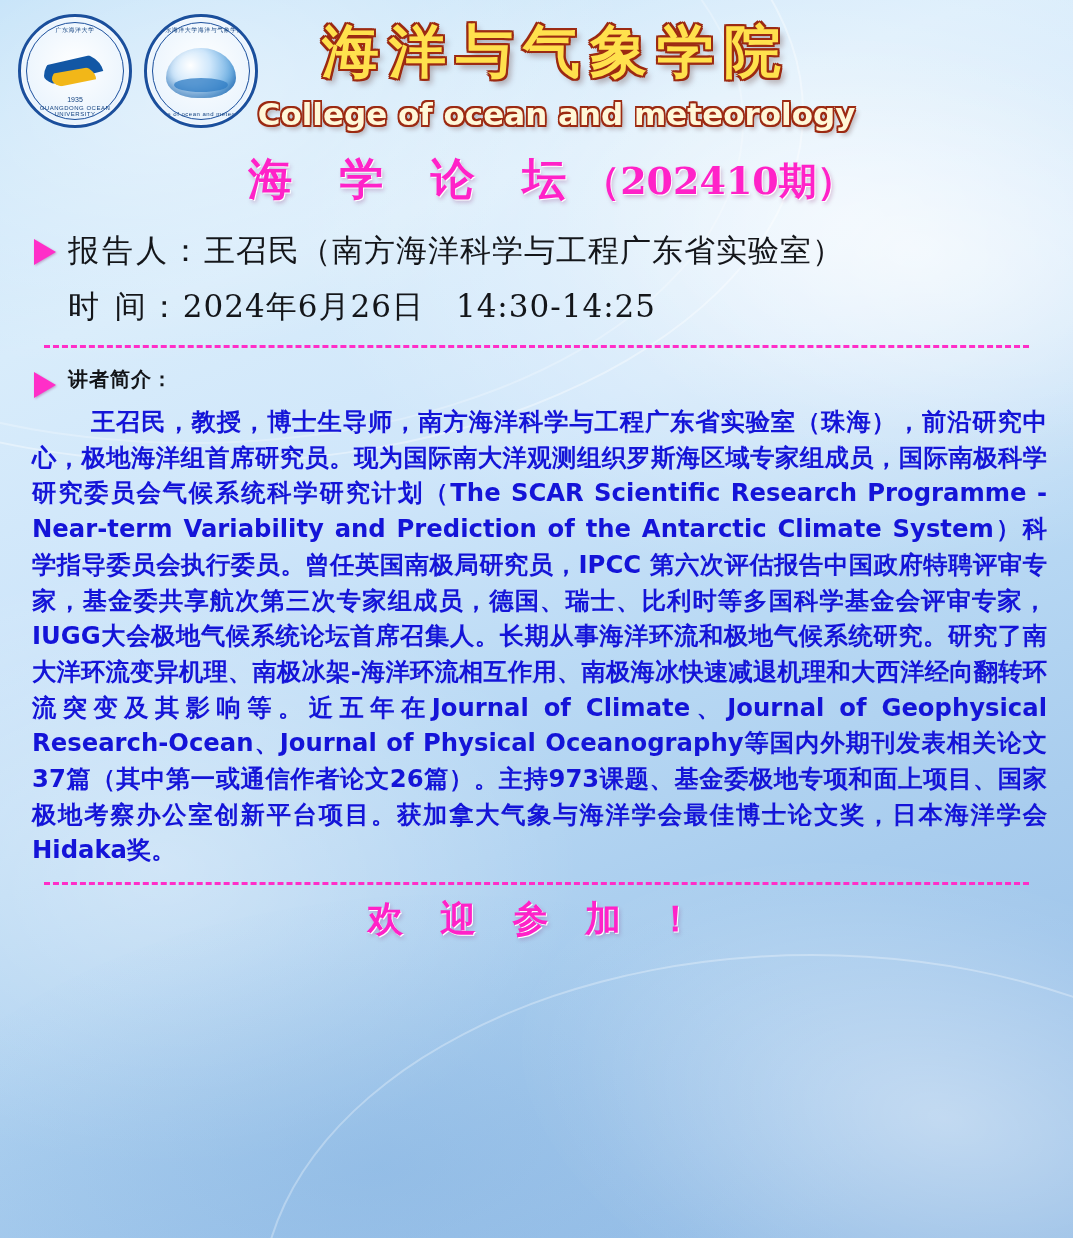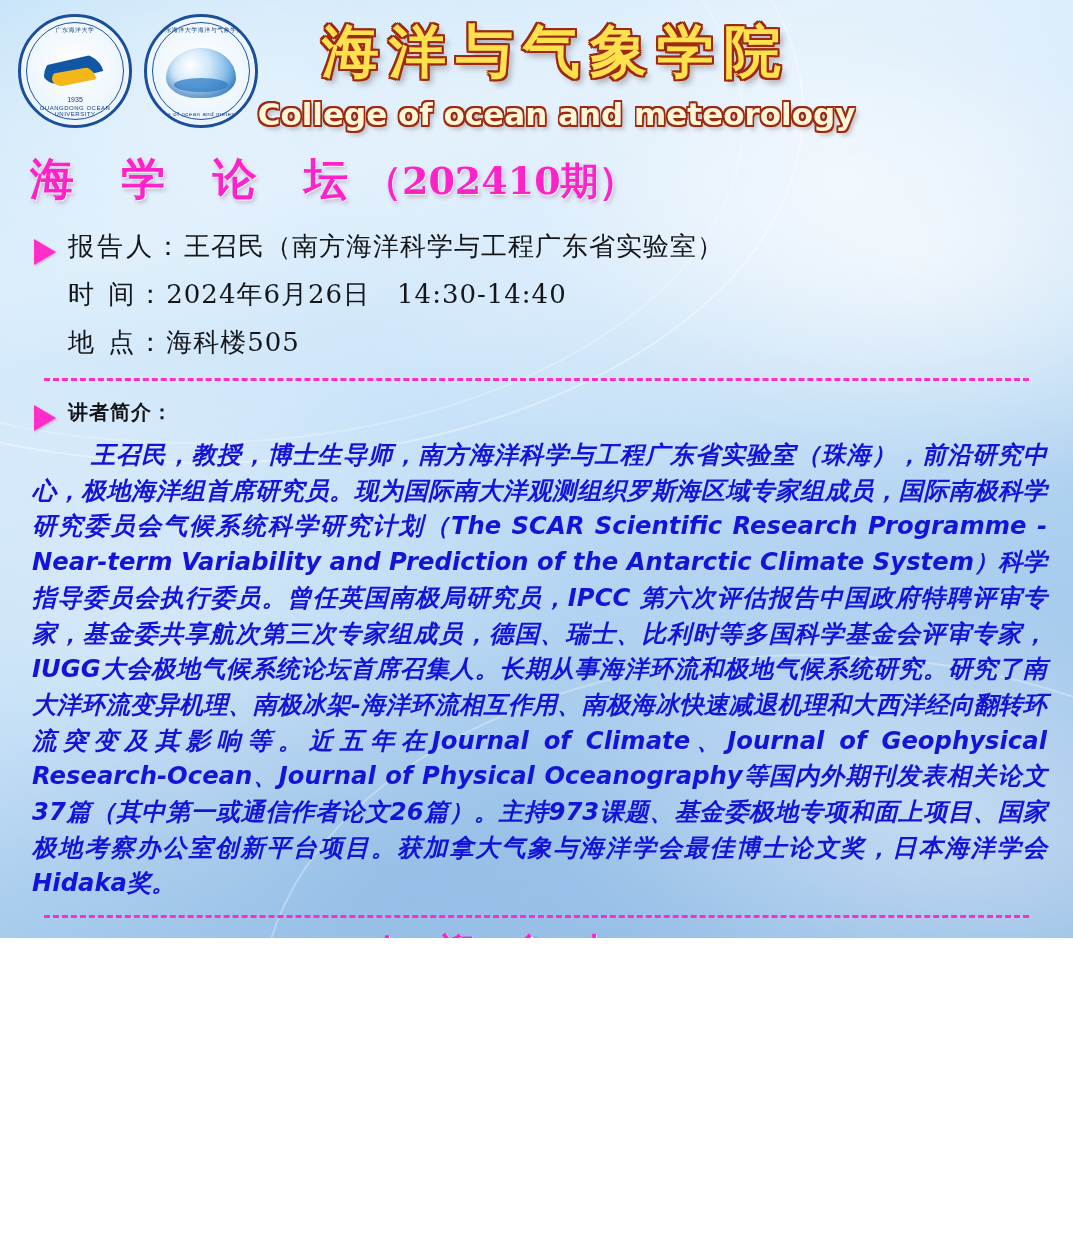--- a/index.html
+++ b/index.html
@@ -15,7 +15,7 @@
   .poster {
     position: relative;
     width: 1073px;
-    height: 938px;
+    height: 1238px;
     box-sizing: border-box;
     background:
       radial-gradient(ellipse 900px 600px at 78% 18%, rgba(255,255,255,0.55) 0%, rgba(255,255,255,0.0) 60%),

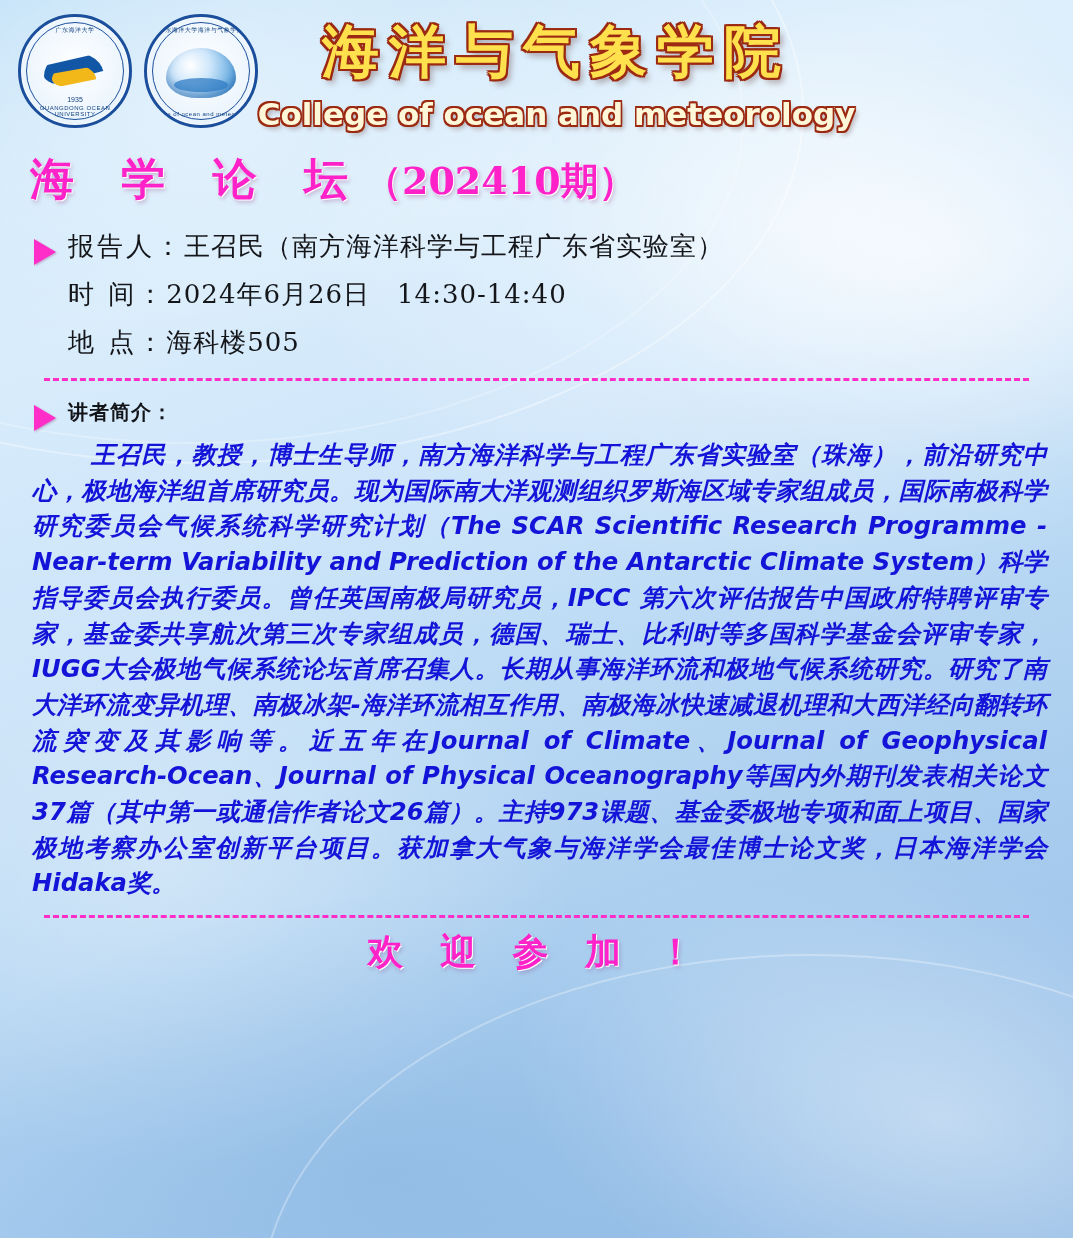--- a/index.html
+++ b/index.html
@@ -193,7 +193,7 @@
   .forum-title {
     position: relative;
     z-index: 3;
-    text-align: left;
+    text-align: center;
     margin-top: 4px;
     font-family: "DejaVu Serif", serif;
     font-size: 44px;

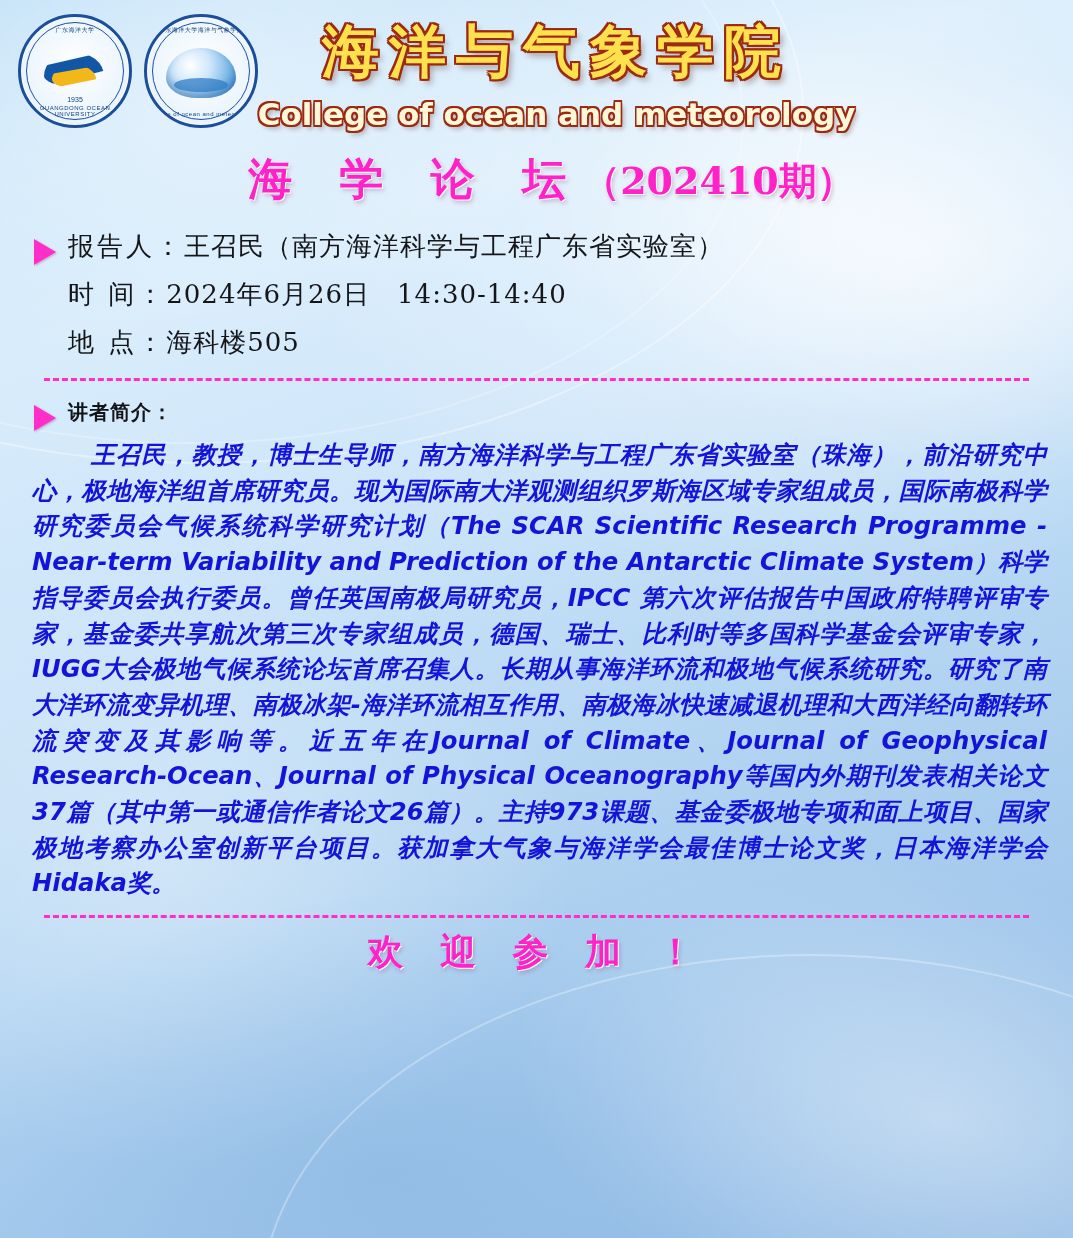--- a/index.html
+++ b/index.html
@@ -232,7 +232,7 @@
   }
   .info-text {
     font-family: "DejaVu Serif", serif;
-    font-size: 26px;
+    font-size: 31px;
     color: #14161a;
     line-height: 1.5;
     letter-spacing: 1px;

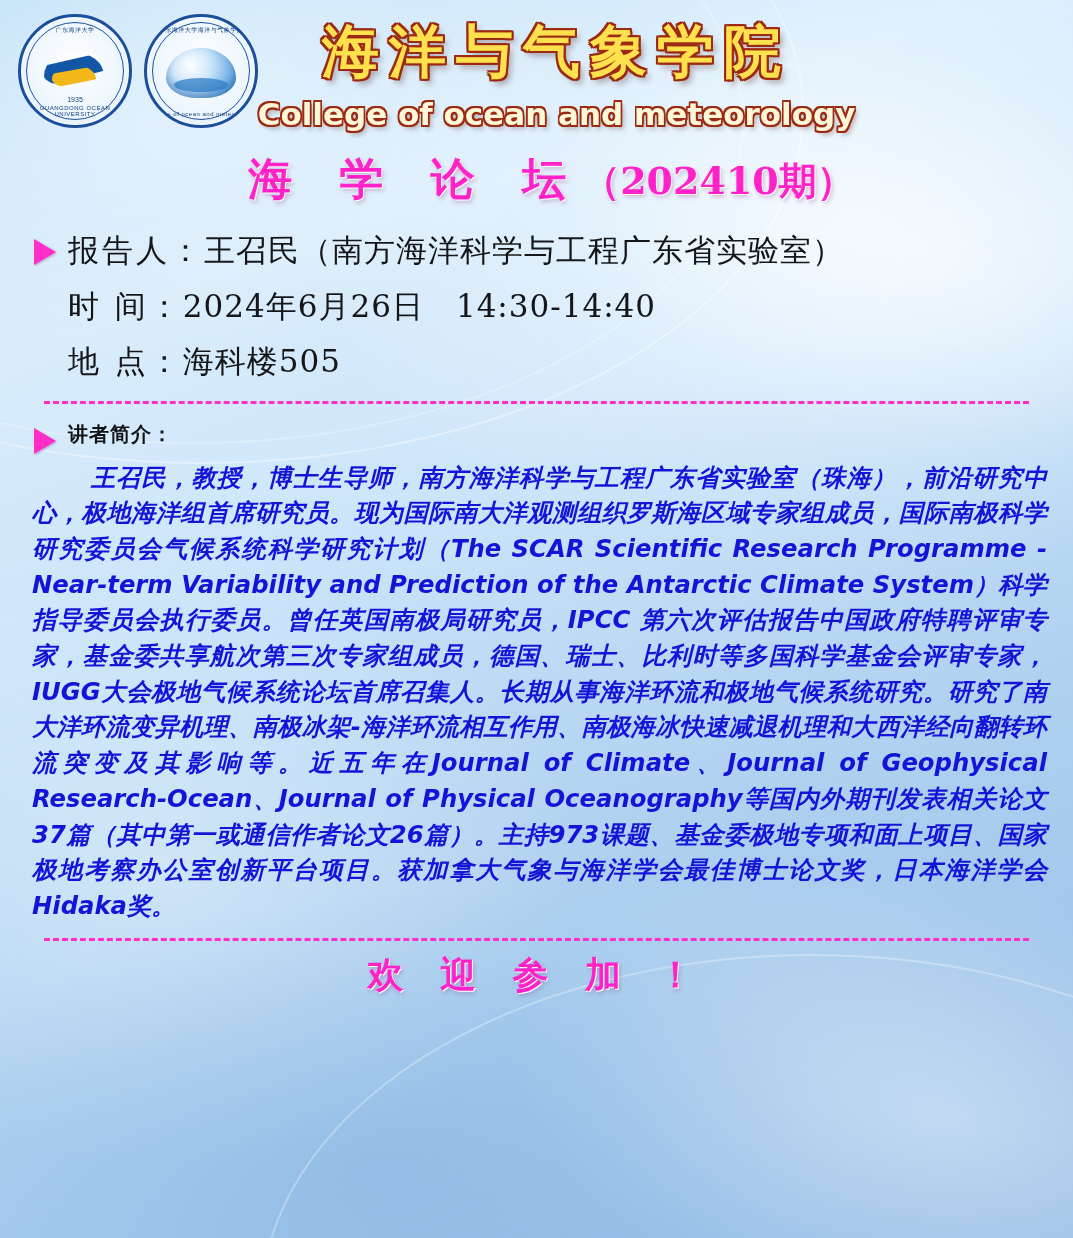--- a/index.html
+++ b/index.html
@@ -352,7 +352,7 @@
     <div class="info-row">
       <div class="spacer"></div>
       <div class="info-text">
-        <span class="lbl">时 间：</span><span>2024年6月26日　14:30-14:40</span>
+        <span class="lbl">时 间：</span><span>2024年6月26日　14:30-14:25</span>
       </div>
     </div>
     <div class="info-row">

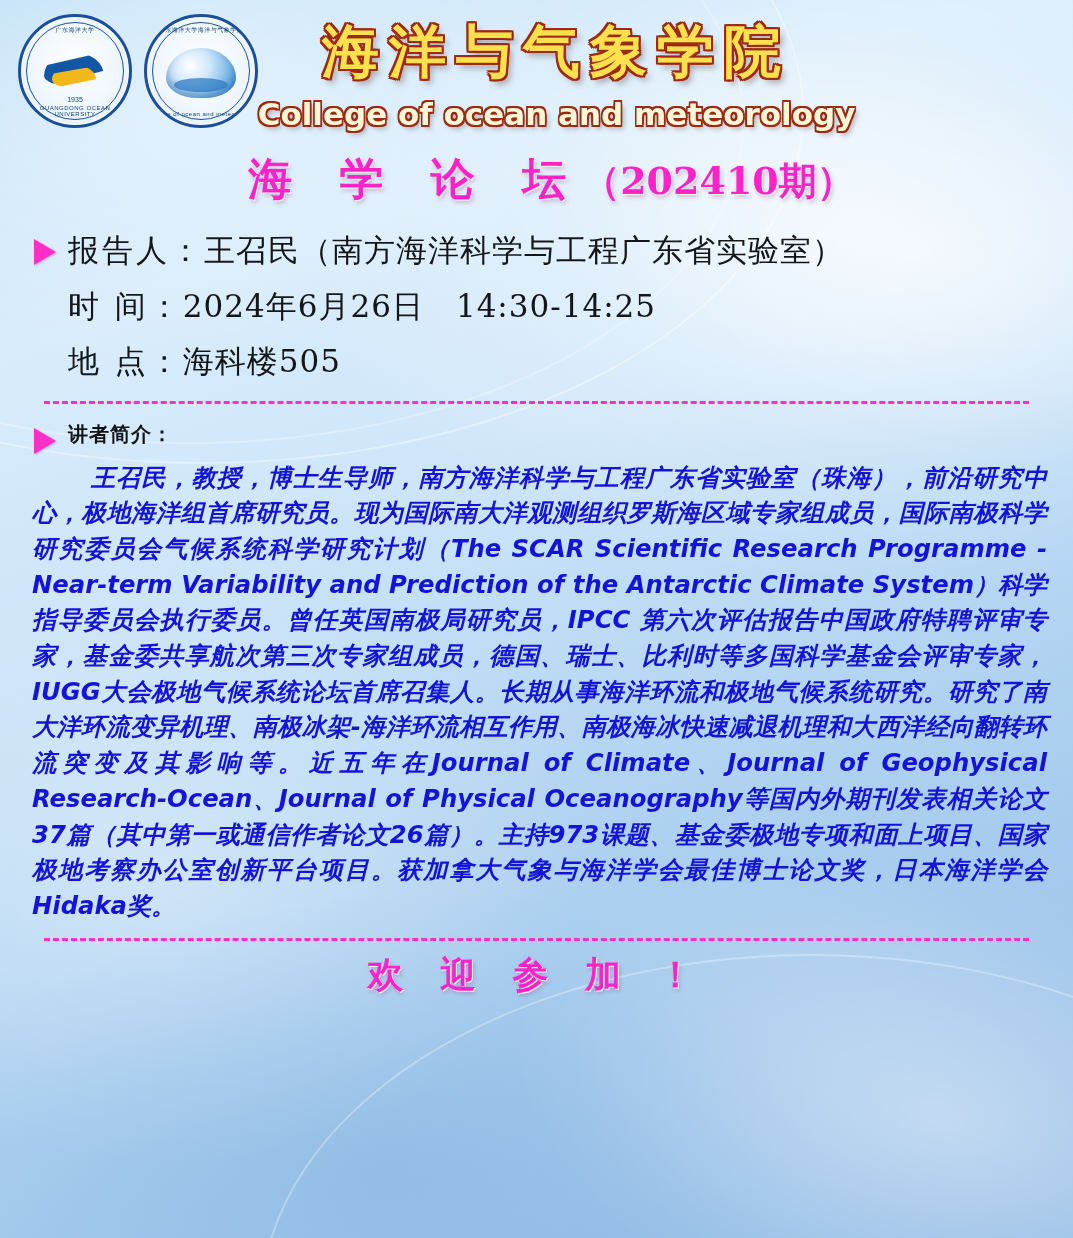--- a/index.html
+++ b/index.html
@@ -355,12 +355,6 @@
         <span class="lbl">时 间：</span><span>2024年6月26日　14:30-14:25</span>
       </div>
     </div>
-    <div class="info-row">
-      <div class="spacer"></div>
-      <div class="info-text">
-        <span class="lbl">地 点：</span><span>海科楼505</span>
-      </div>
-    </div>
   </div>
 
   <div class="dashed"></div>

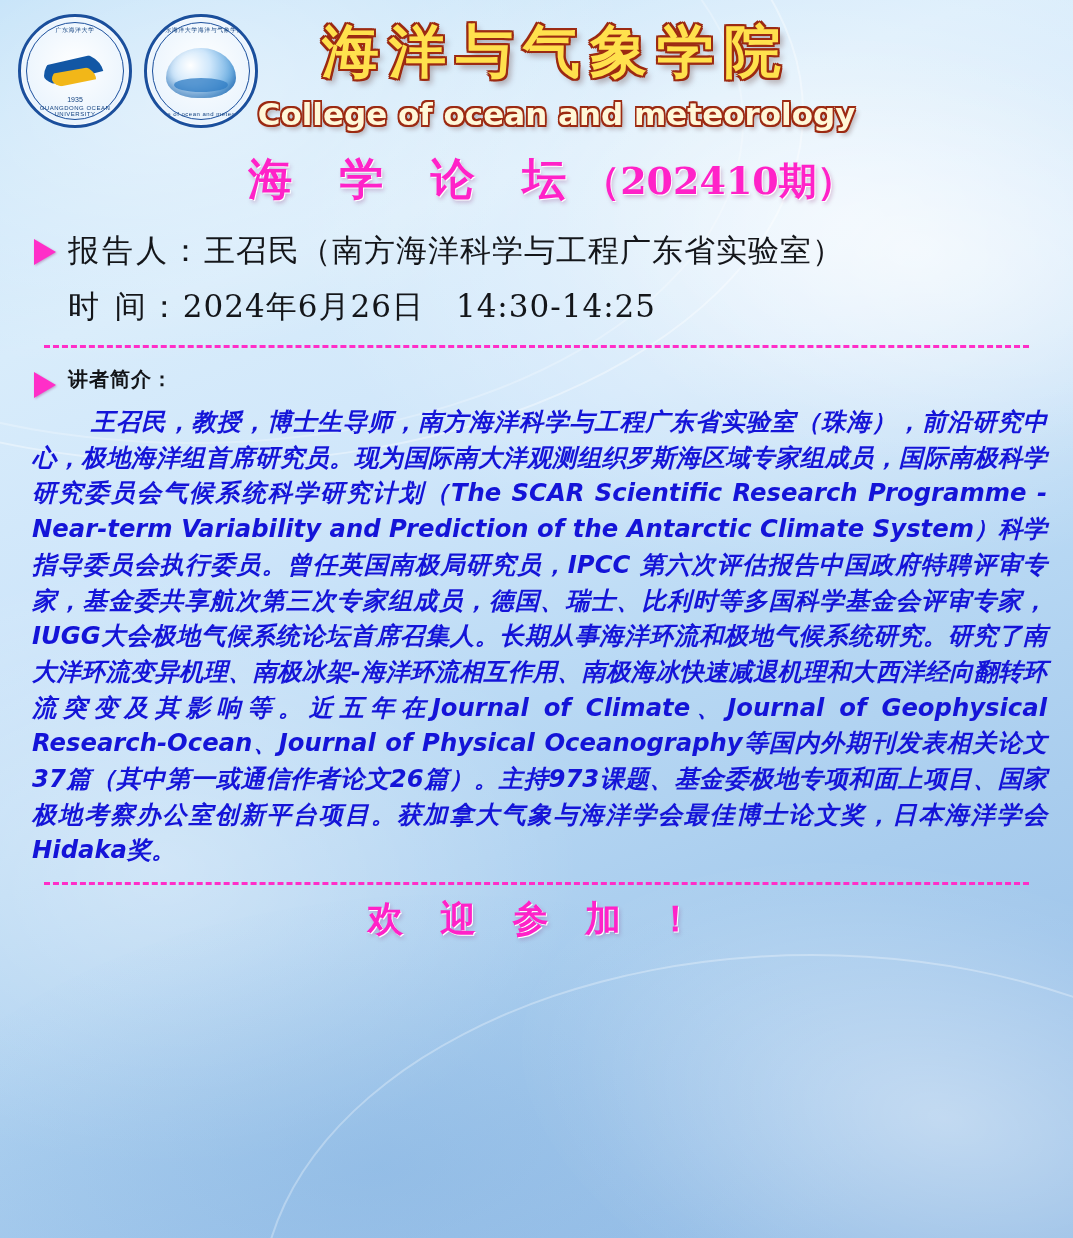--- a/index.html
+++ b/index.html
@@ -276,7 +276,6 @@
     text-align: justify;
     text-justify: inter-character;
     letter-spacing: 0px;
-    font-style: italic;
   }
   .bio-body .indent { display: inline-block; width: 58px; }
 

